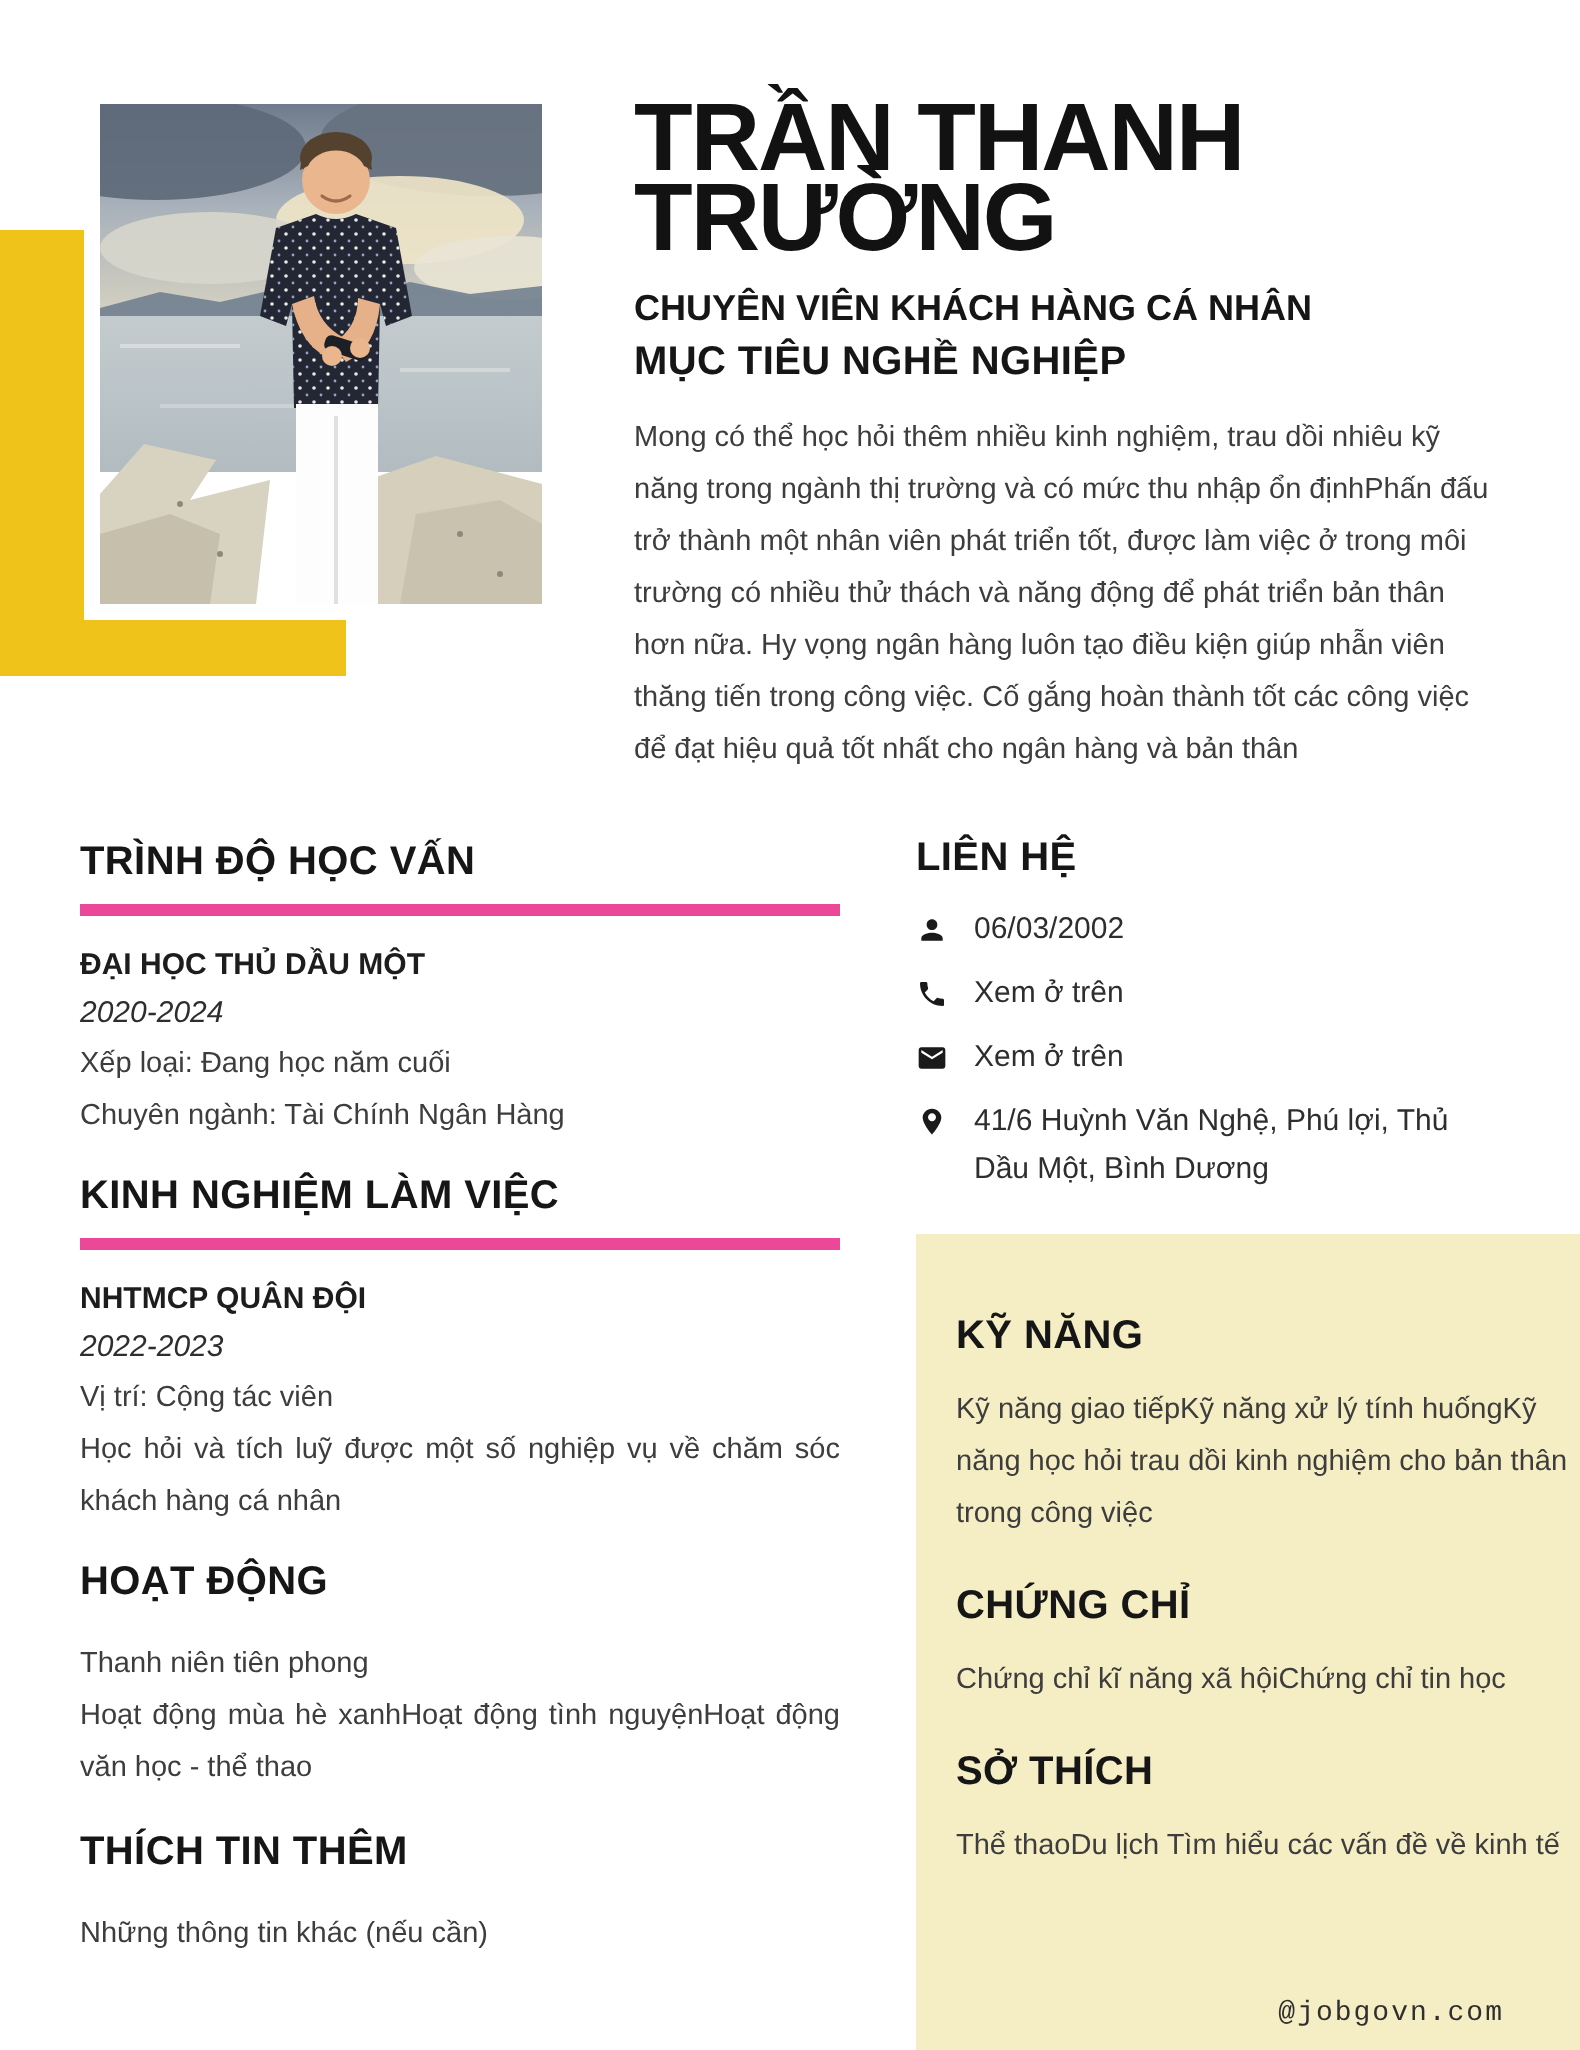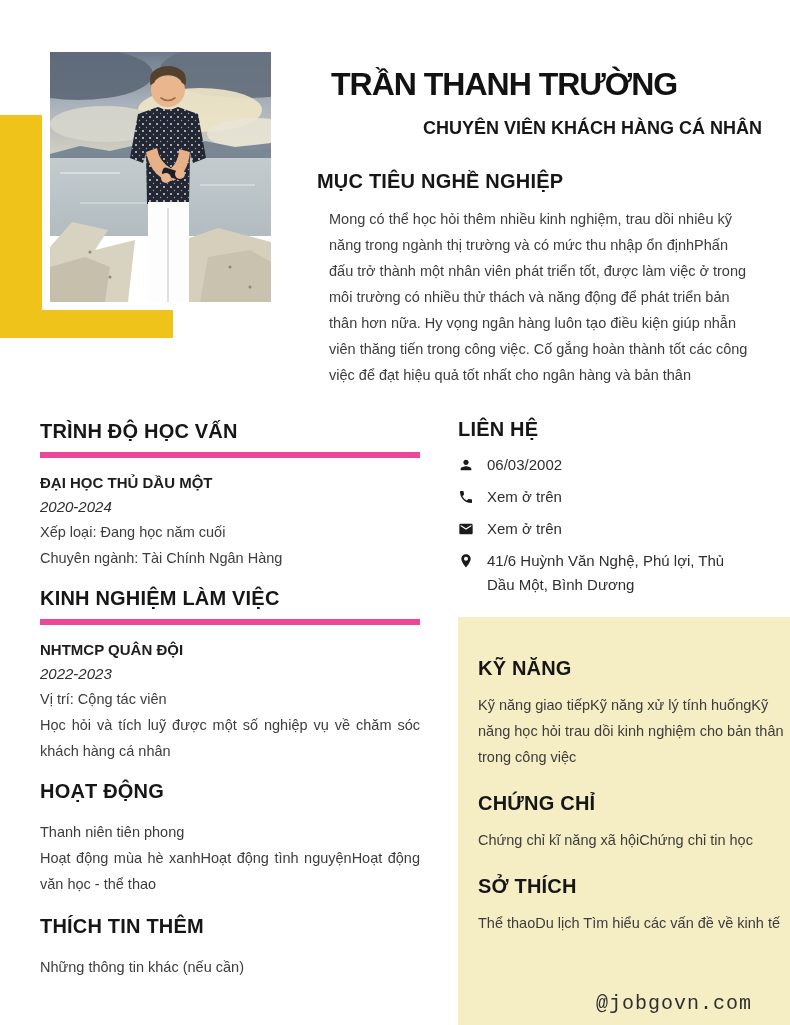--- a/index.html
+++ b/index.html
@@ -15,7 +15,7 @@
   .photo svg{display:block;}
   
   .header-block{position:absolute;left:317px;top:50px;width:445px;}
-  .name{margin:14px;font-size:32px;line-height:40px;font-weight:bold;letter-spacing:-1px;color:#121212;}
+  .name{margin:0;font-size:48px;line-height:40px;font-weight:bold;letter-spacing:-1px;color:#121212;}
   .job-title{margin:14px 0 0 0;font-size:18px;line-height:20px;font-weight:bold;color:#161616;text-align:right;}
   
   .objective-block{position:absolute;left:317px;top:170px;width:433px;}

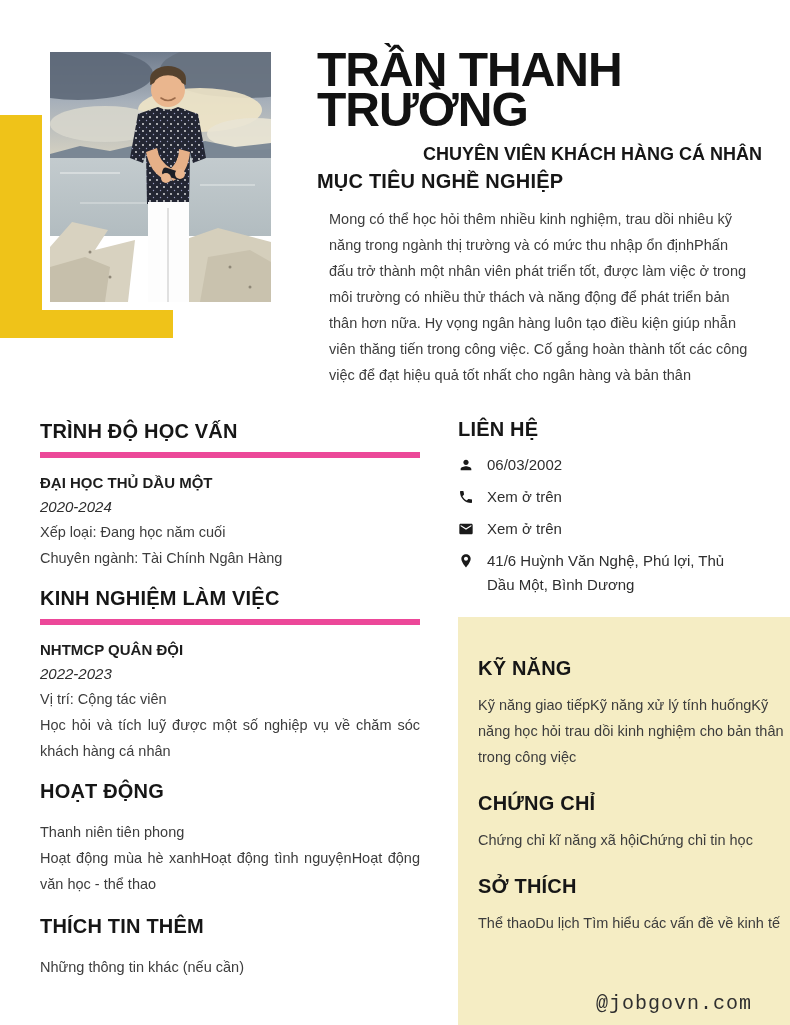--- a/index.html
+++ b/index.html
@@ -16,7 +16,7 @@
   
   .header-block{position:absolute;left:317px;top:50px;width:445px;}
   .name{margin:0;font-size:48px;line-height:40px;font-weight:bold;letter-spacing:-1px;color:#121212;}
-  .job-title{margin:14px 0 0 0;font-size:18px;line-height:20px;font-weight:bold;color:#161616;text-align:right;}
+  .job-title{margin:14px 0 0 0;font-size:18px;line-height:20px;font-weight:bold;color:#161616;}
   
   .objective-block{position:absolute;left:317px;top:170px;width:433px;}
   .h-section{margin:0;font-size:20px;line-height:23px;font-weight:bold;color:#161616;letter-spacing:.2px;}

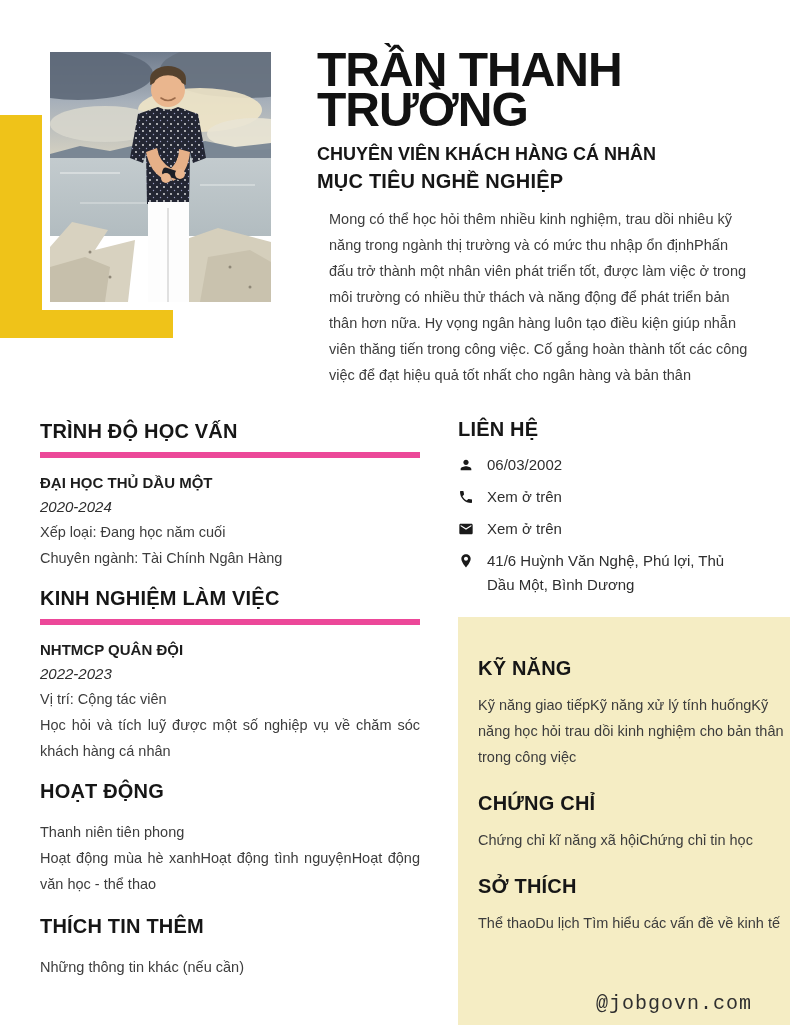--- a/index.html
+++ b/index.html
@@ -20,7 +20,7 @@
   
   .objective-block{position:absolute;left:317px;top:170px;width:433px;}
   .h-section{margin:0;font-size:20px;line-height:23px;font-weight:bold;color:#161616;letter-spacing:.2px;}
-  .objective-block p{margin:13px 0 0 12px;font-size:14.5px;line-height:26px;color:#3d3d3d;}
+  .objective-block p{margin:13px 0 0 0;font-size:14.5px;line-height:26px;color:#3d3d3d;}
   
   .left-col{position:absolute;left:40px;top:420px;width:380px;}
   .right-col{position:absolute;left:458px;top:418px;width:292px;}

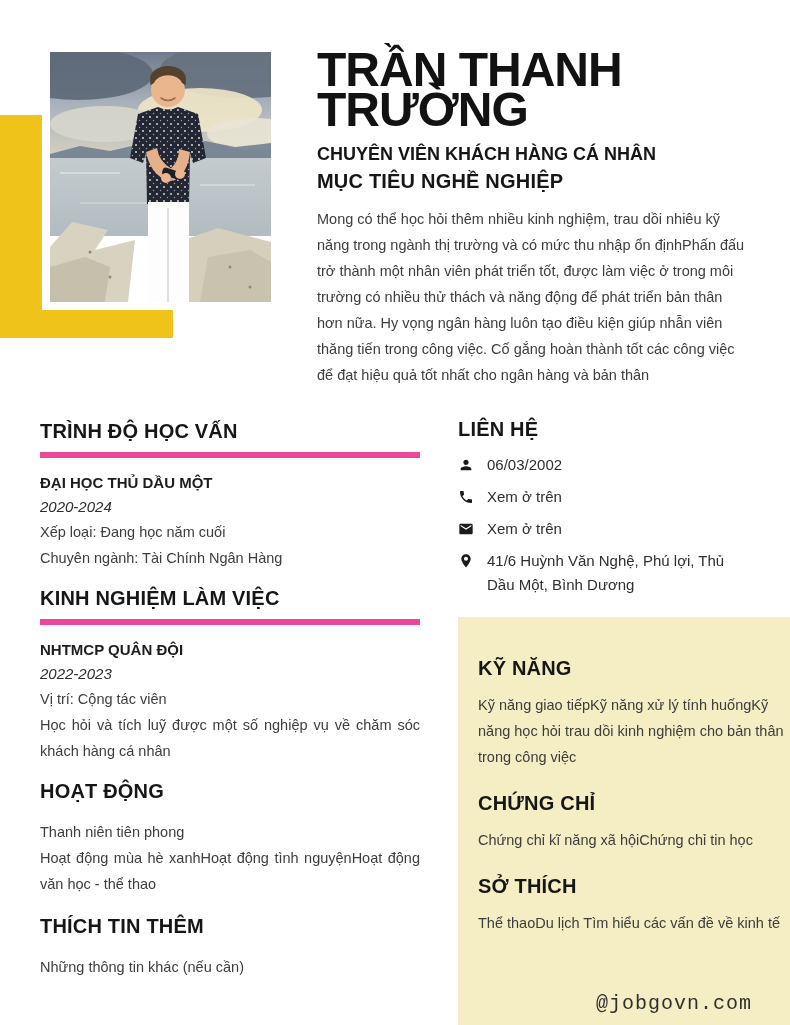--- a/index.html
+++ b/index.html
@@ -46,7 +46,7 @@
   .panel .h-gap{margin-top:22px;}
   
   .watermark{position:absolute;right:38px;bottom:10px;font-family:"Liberation Mono", monospace;
-    font-size:20px;color:#2f2f2f;letter-spacing:1px;}
+    font-size:14px;color:#2f2f2f;letter-spacing:1px;}
 </style>
 </head>
 <body>

